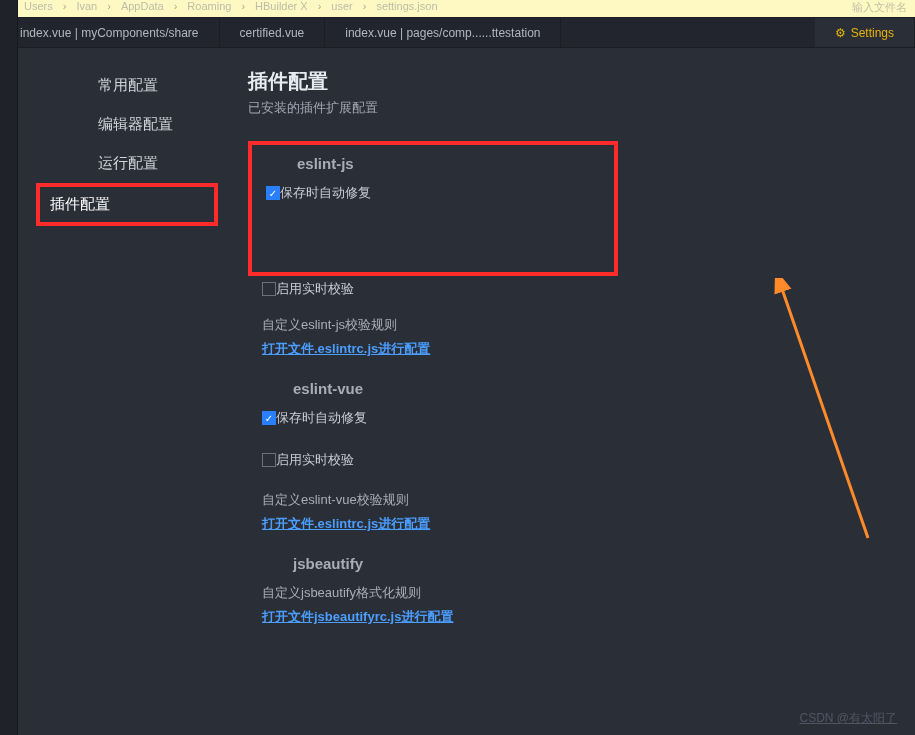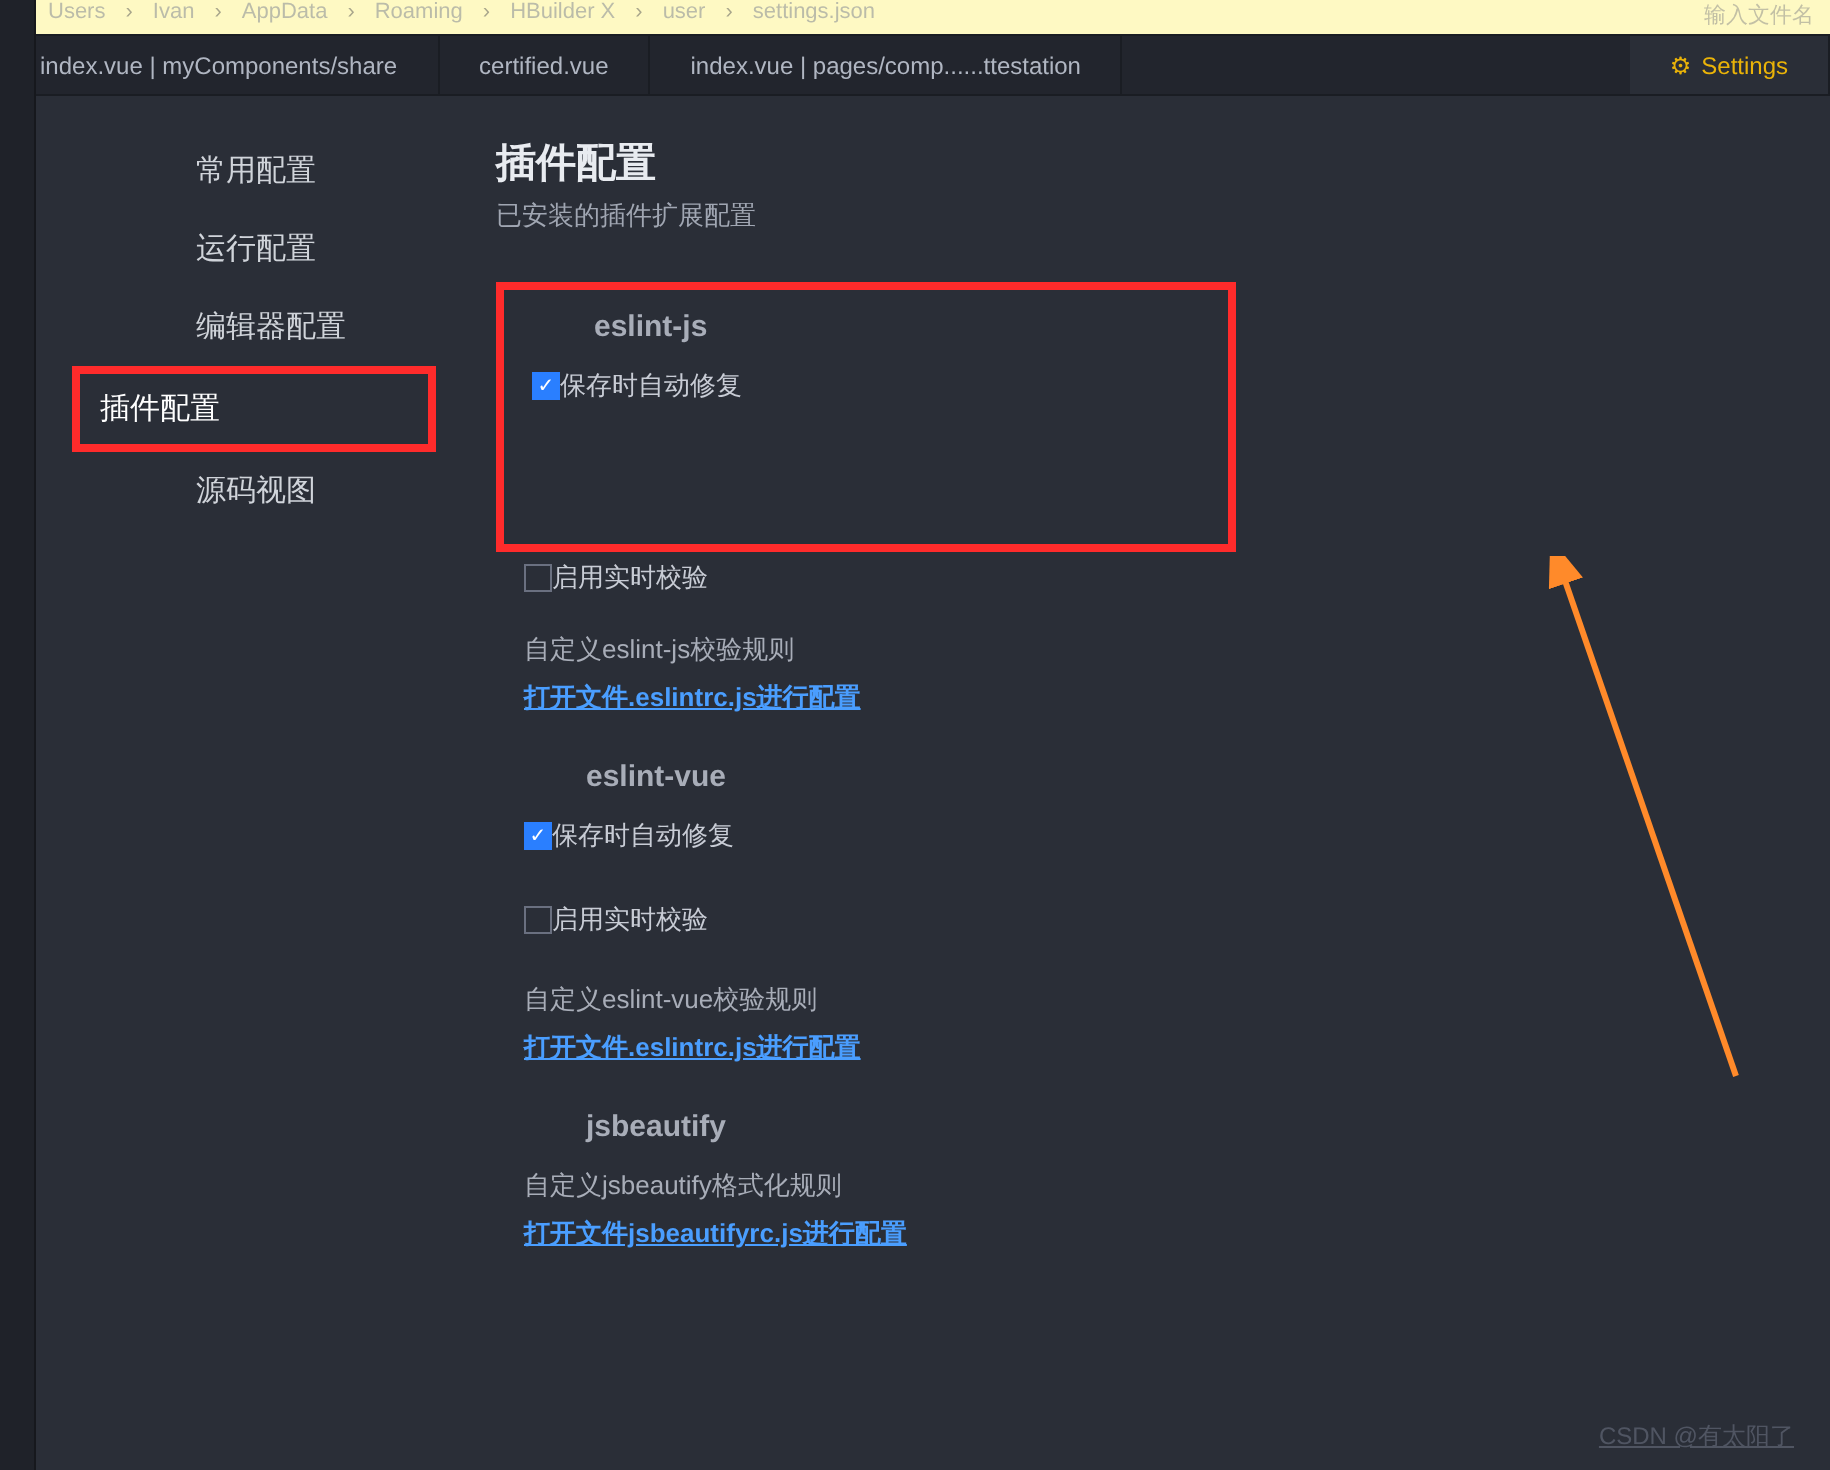--- a/index.html
+++ b/index.html
@@ -195,8 +195,8 @@
 <div class="main" style="padding-left:18px">
   <div class="sidebar">
     <div class="side-item">常用配置</div>
+    <div class="side-item">编辑器配置</div>
     <div class="side-item">运行配置</div>
-    <div class="side-item">编辑器配置</div>
     <div class="side-item highlighted">插件配置</div>
     <div class="side-item">源码视图</div>
   </div>

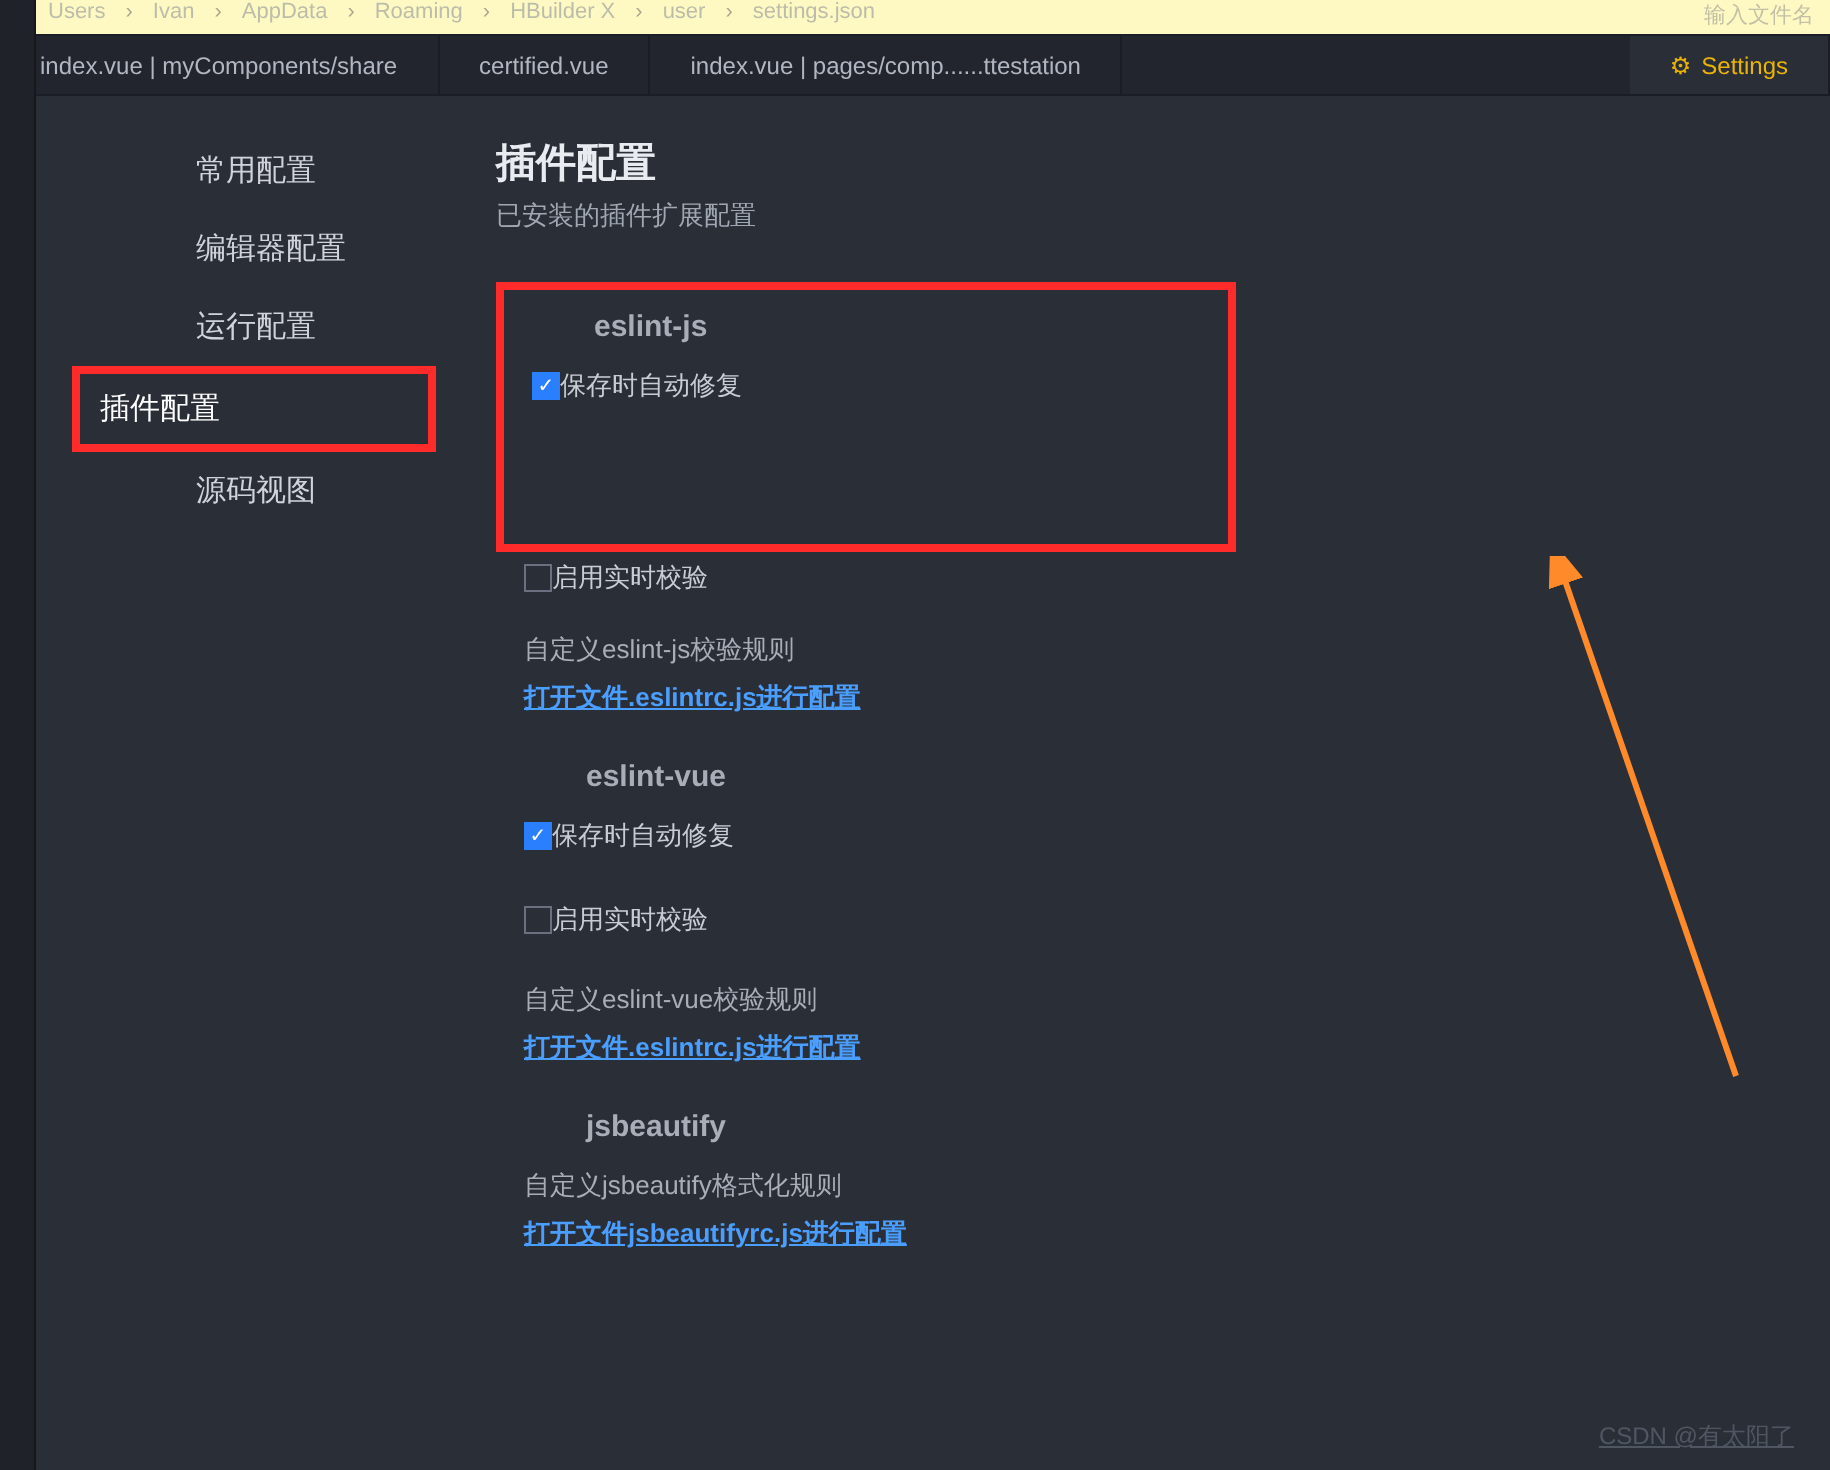--- a/index.html
+++ b/index.html
@@ -198,7 +198,6 @@
     <div class="side-item">编辑器配置</div>
     <div class="side-item">运行配置</div>
     <div class="side-item highlighted">插件配置</div>
-    <div class="side-item">源码视图</div>
   </div>
 
   <div class="content">

